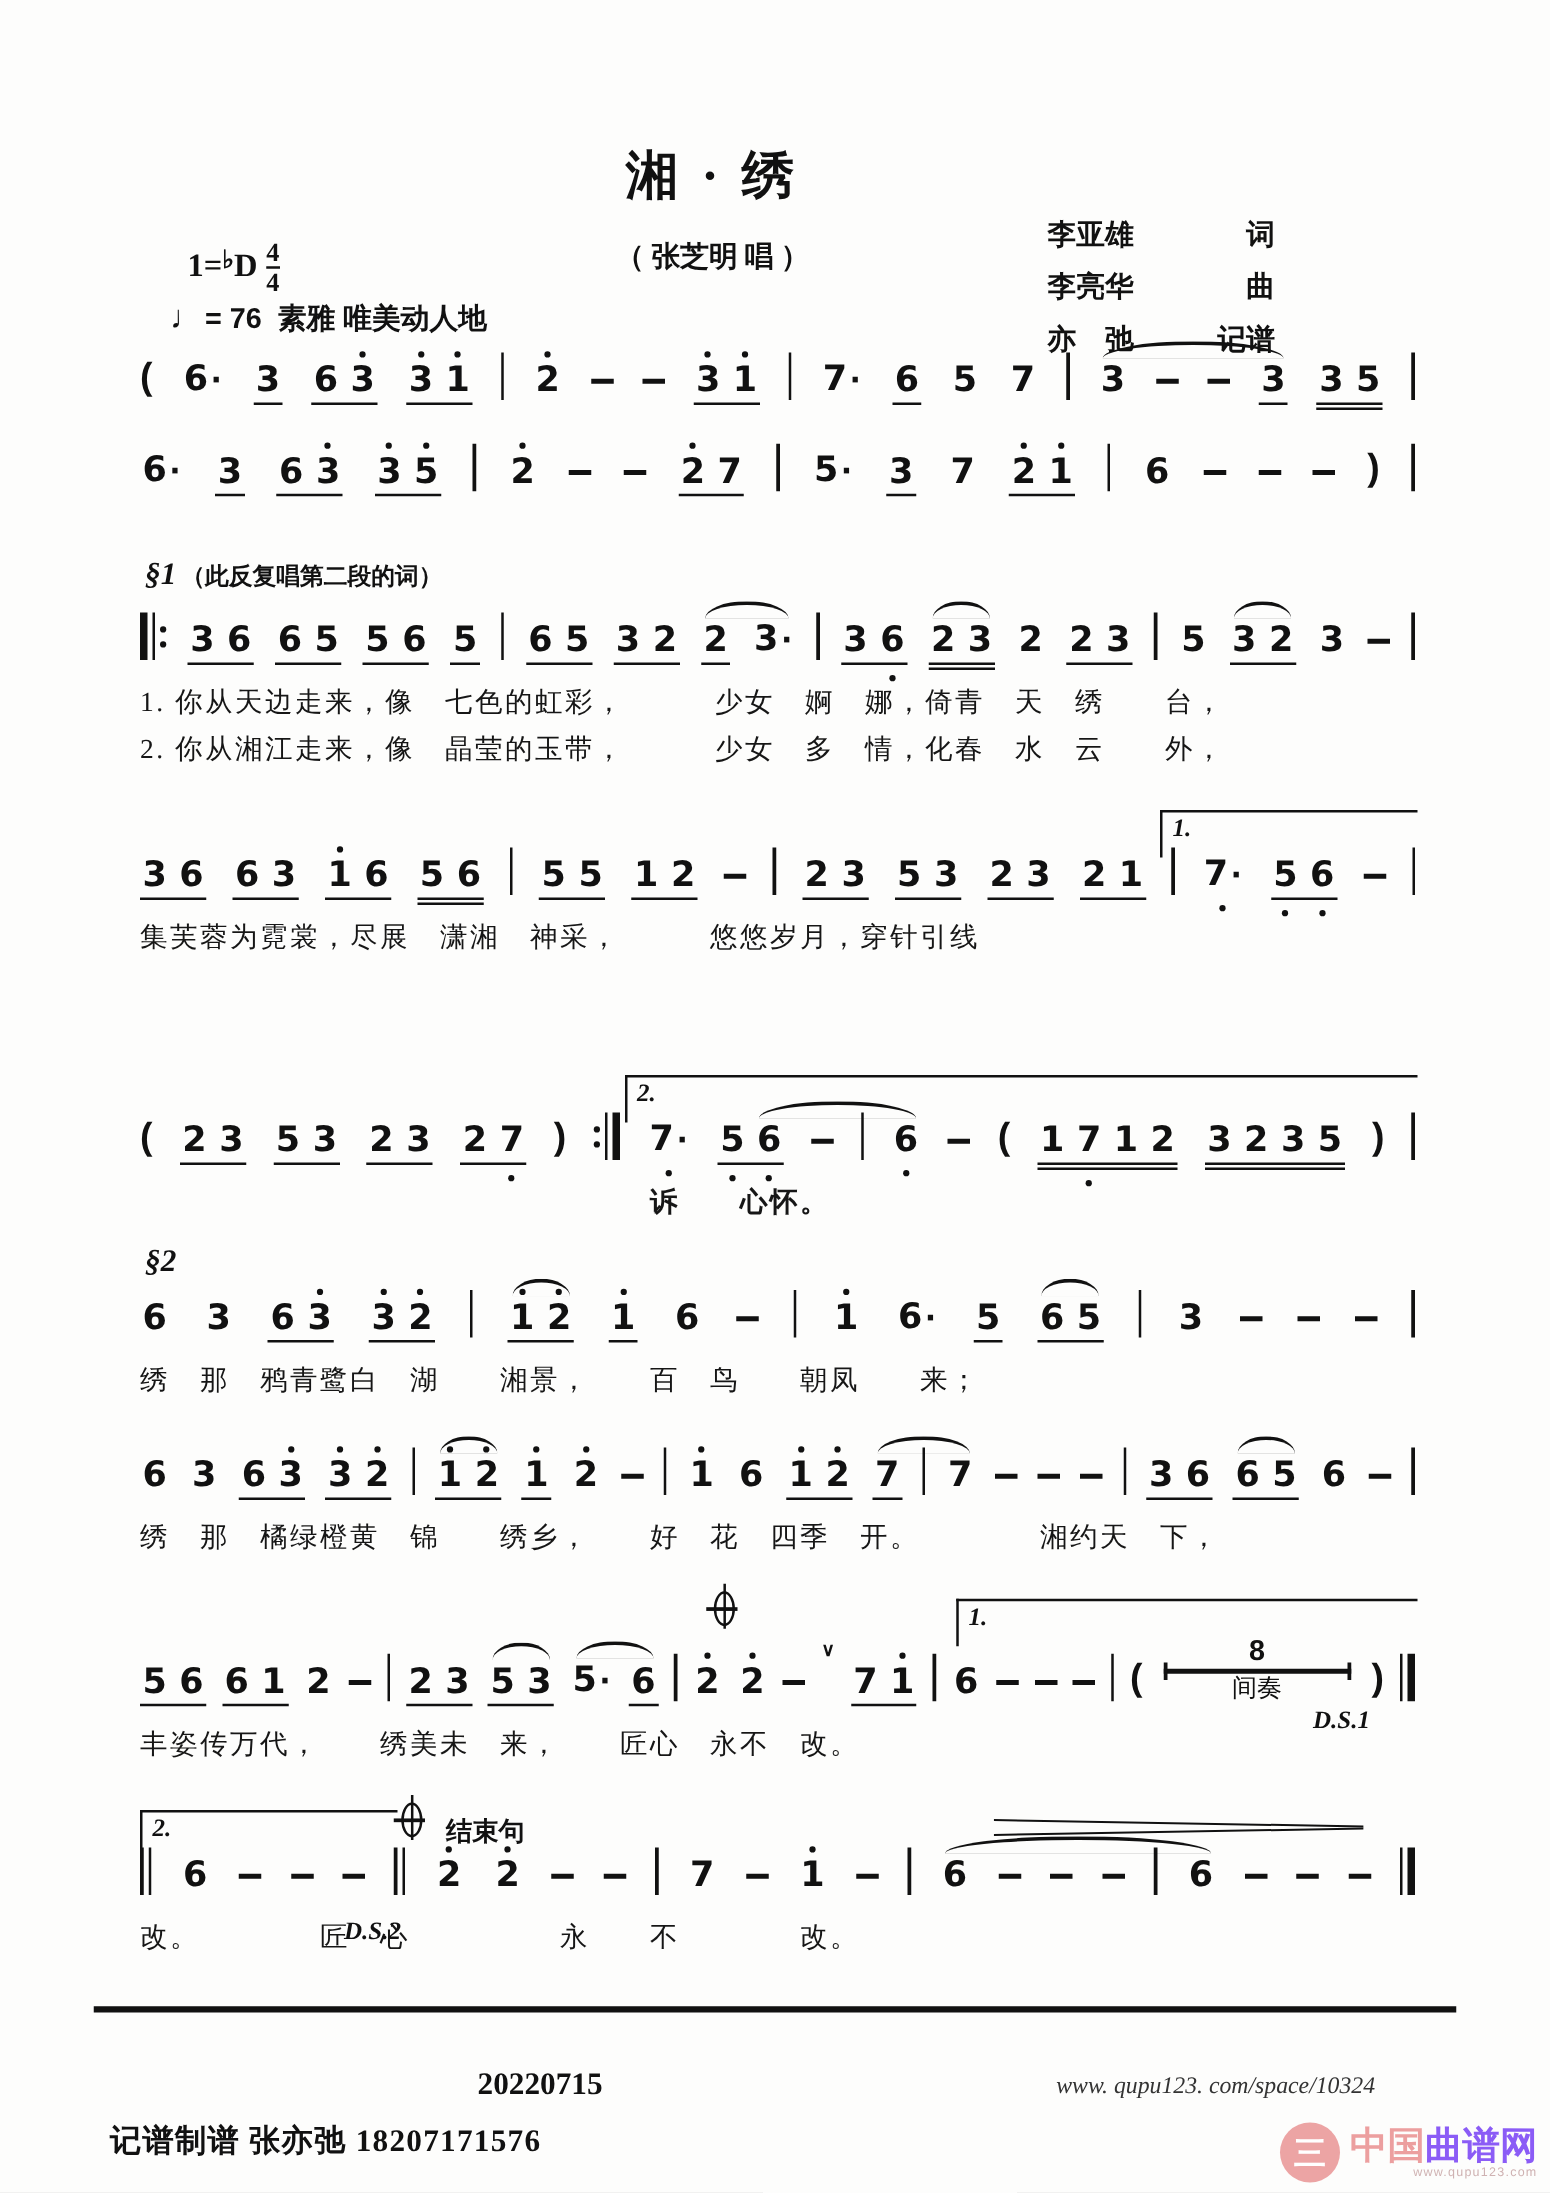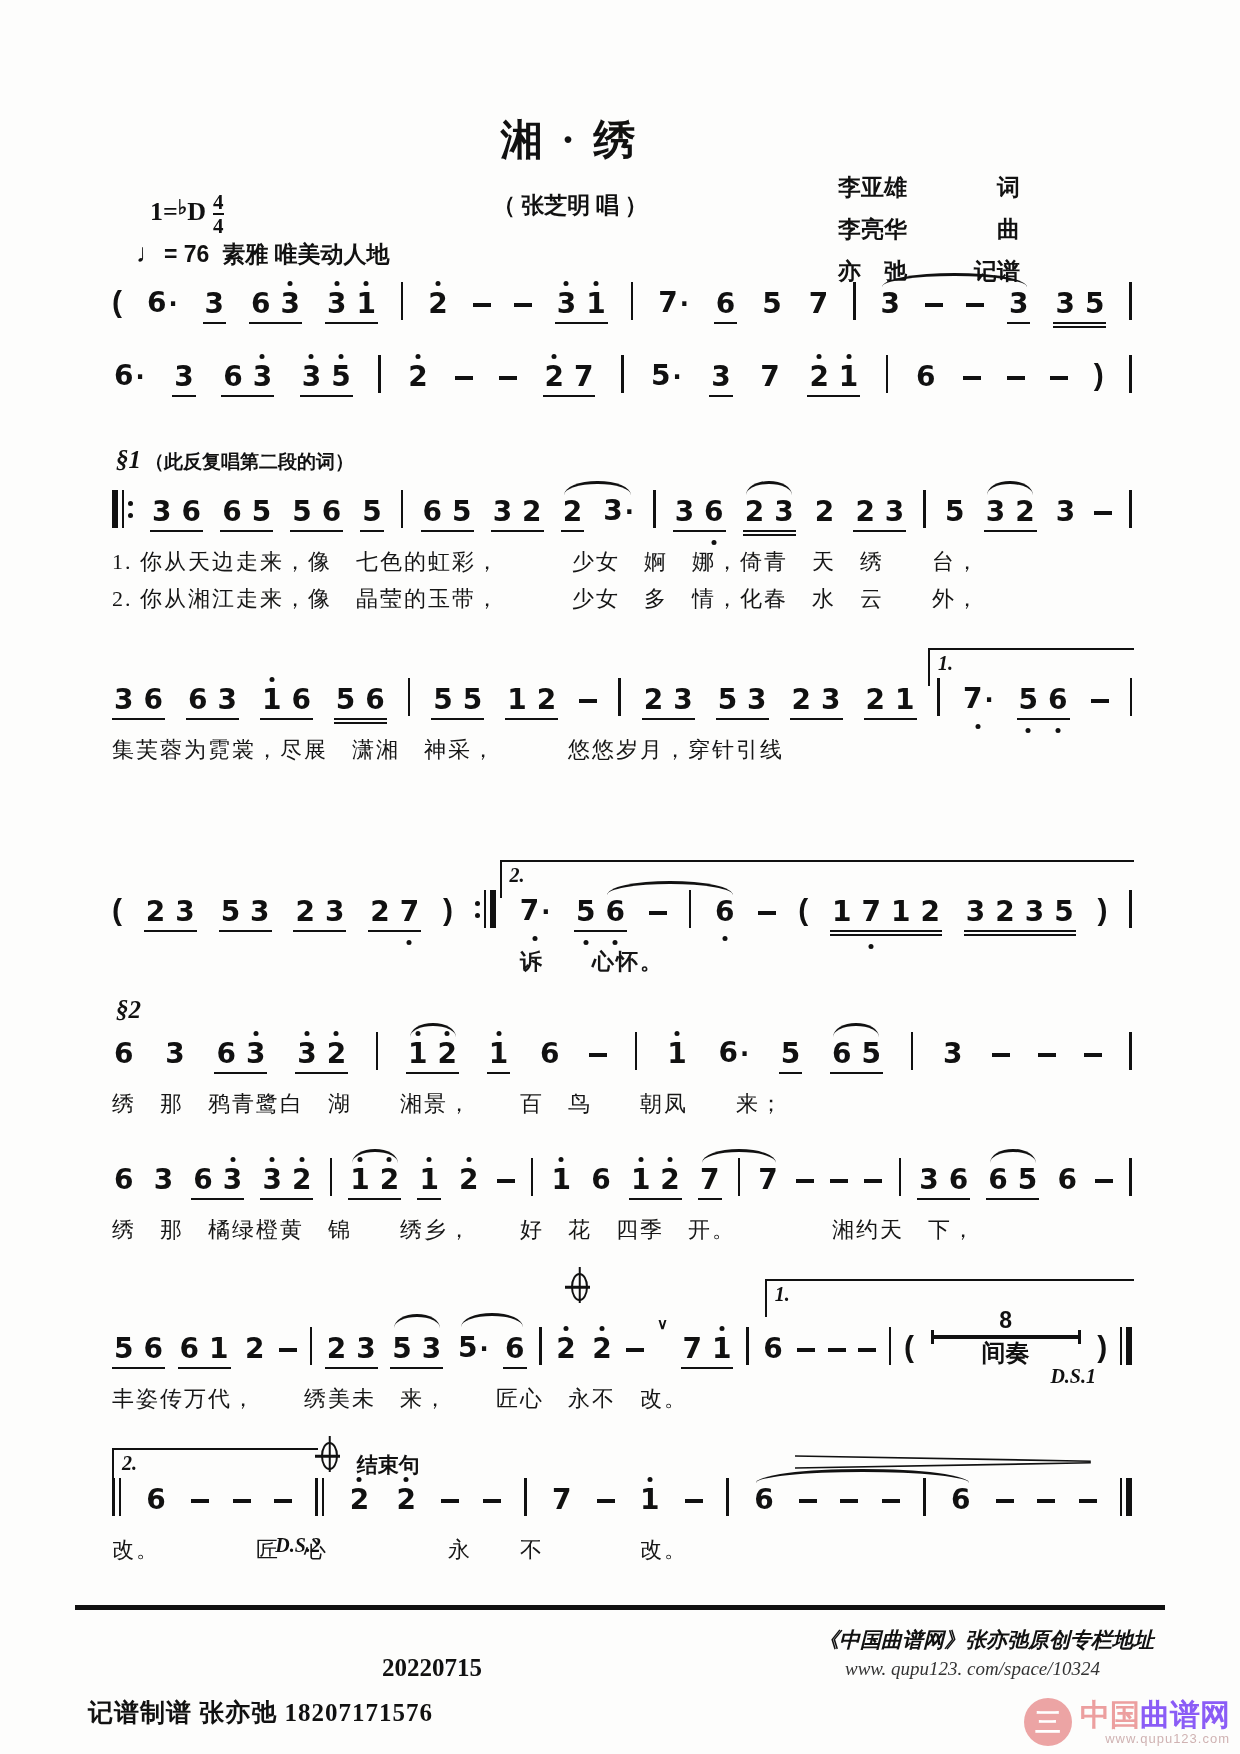--- a/index.html
+++ b/index.html
@@ -51,7 +51,7 @@
   .int-line{position:relative;width:150px;height:4px;background:#111;margin:3px 0 2px}
   .int-line::before,.int-line::after{content:"";position:absolute;top:-5px;width:3px;height:14px;background:#111}
   .int-line::before{left:0}.int-line::after{right:0}
-  .int-label{font-weight:bold;font-size:24px}
+  .int-label{font-weight:normal;font-size:20px}
   
   .footer-rule{position:absolute;top:1605px;left:75px;width:1090px;height:5px;background:#111}
   .foot-left1{position:absolute;top:1696px;left:88px;font:bold 25px "Liberation Serif",serif;letter-spacing:1px}

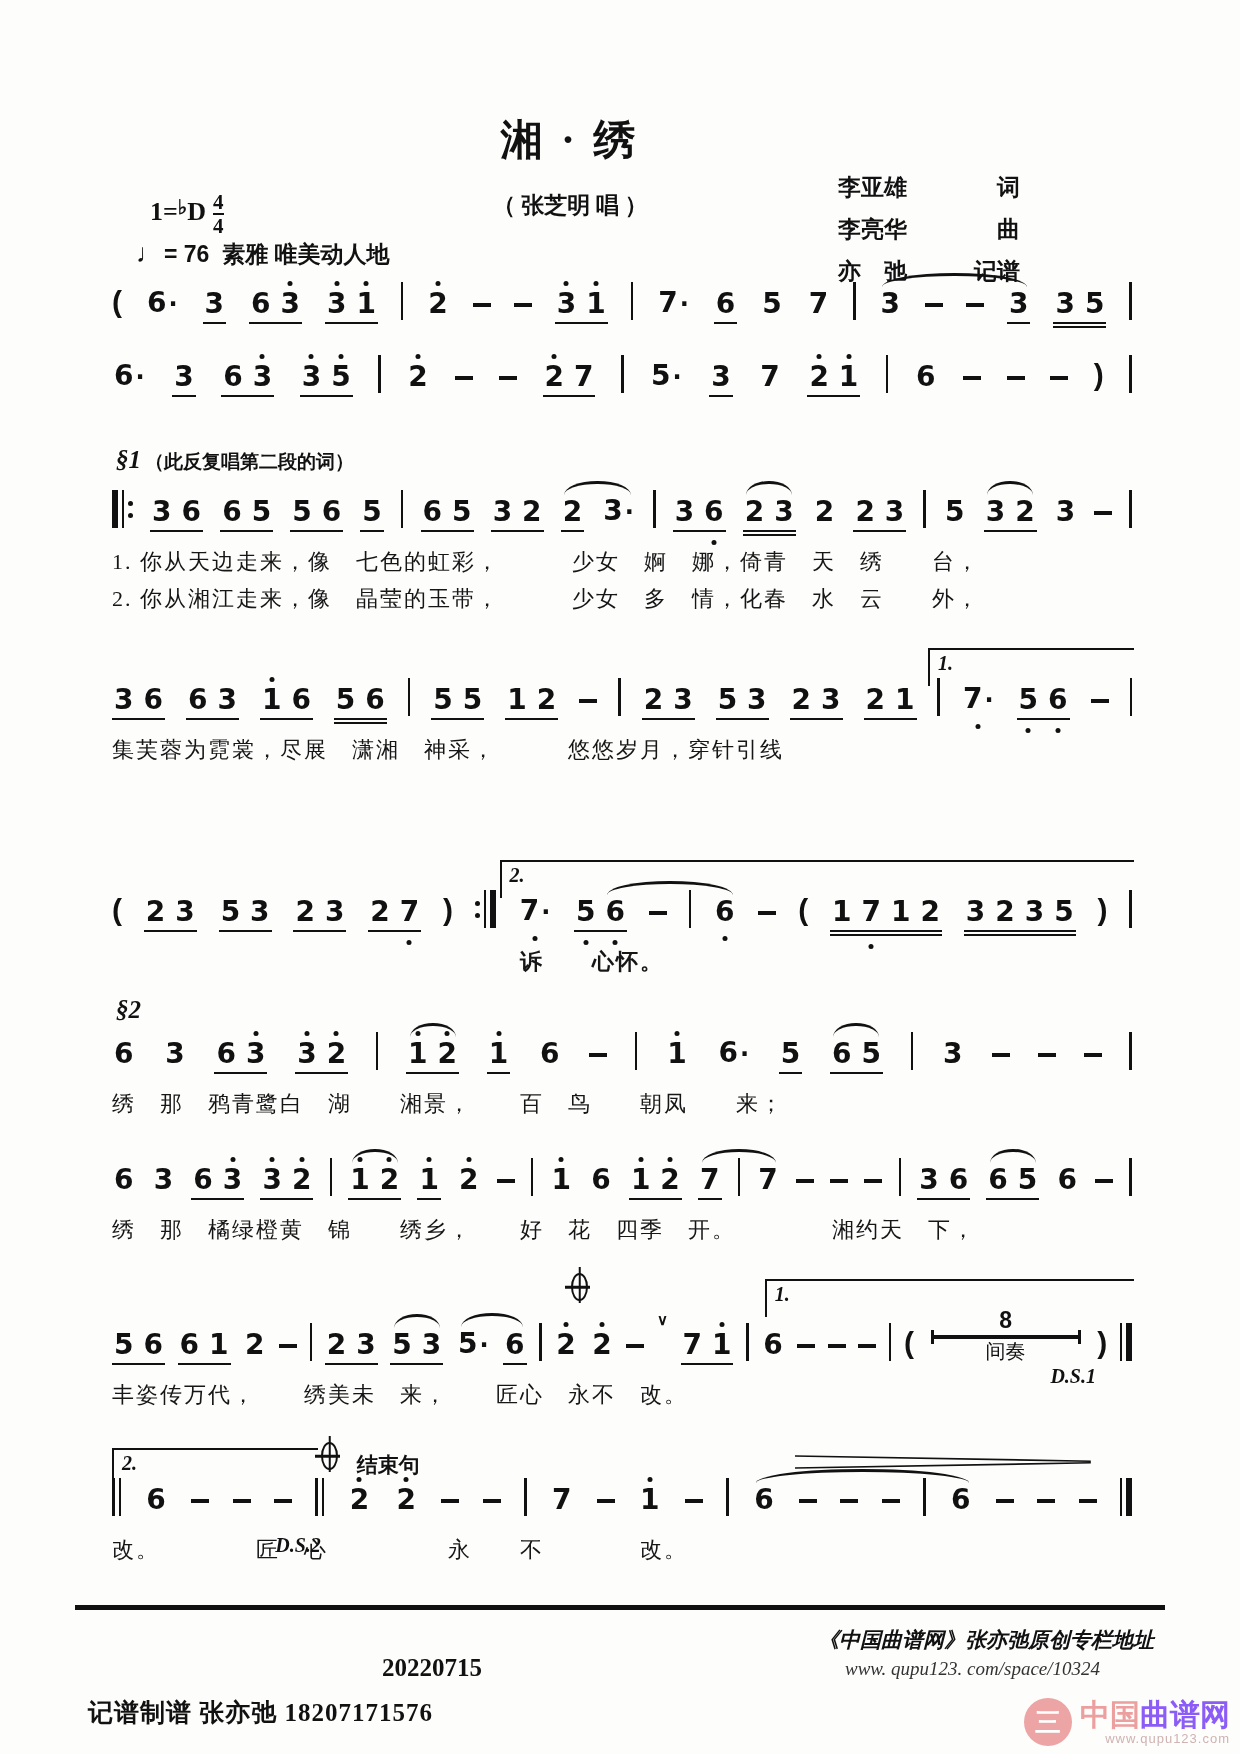--- a/index.html
+++ b/index.html
@@ -702,7 +702,6 @@
   <div class="footer-rule"></div>
   <div class="foot-left1">记谱制谱  张亦弛  18207171576</div>
   <div class="foot-left2">20220715</div>
-  <div class="foot-right1">《中国曲谱网》张亦弛原创专栏地址</div>
   <div class="foot-right2">www. qupu123. com/space/10324</div>
 
   <div class="logo">

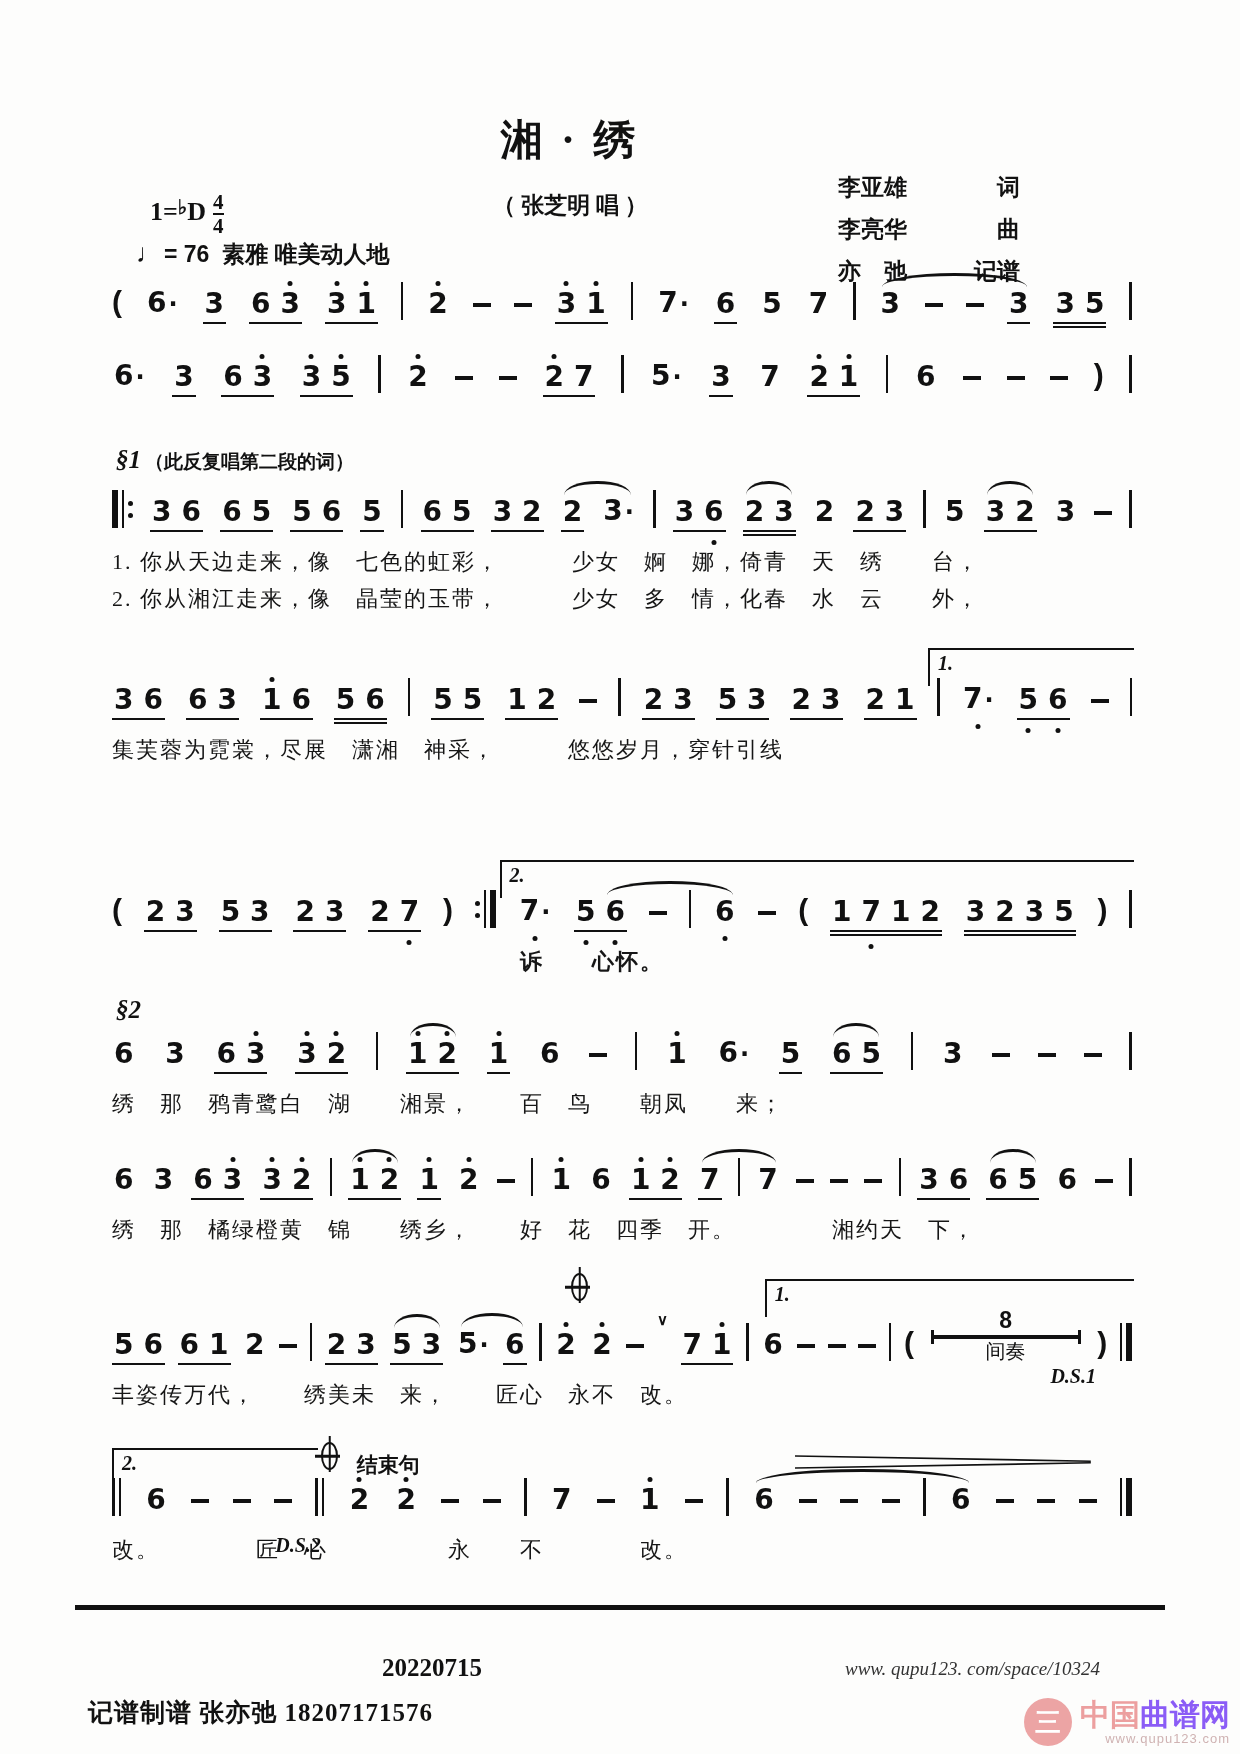--- a/index.html
+++ b/index.html
@@ -64,7 +64,7 @@
   .logo-cn{font:bold 30px "Liberation Serif",serif;line-height:1.1}
   .logo-cn .solid{color:#ec9f9f}
   .logo-cn .outline{color:#8b5cf6}
-  .logo-url{font-size:13px;color:#cfb2b2;letter-spacing:1px}
+  .logo-url{font-size:10px;color:#cfb2b2;letter-spacing:1px}
 </style>
 </head>
 <body>

